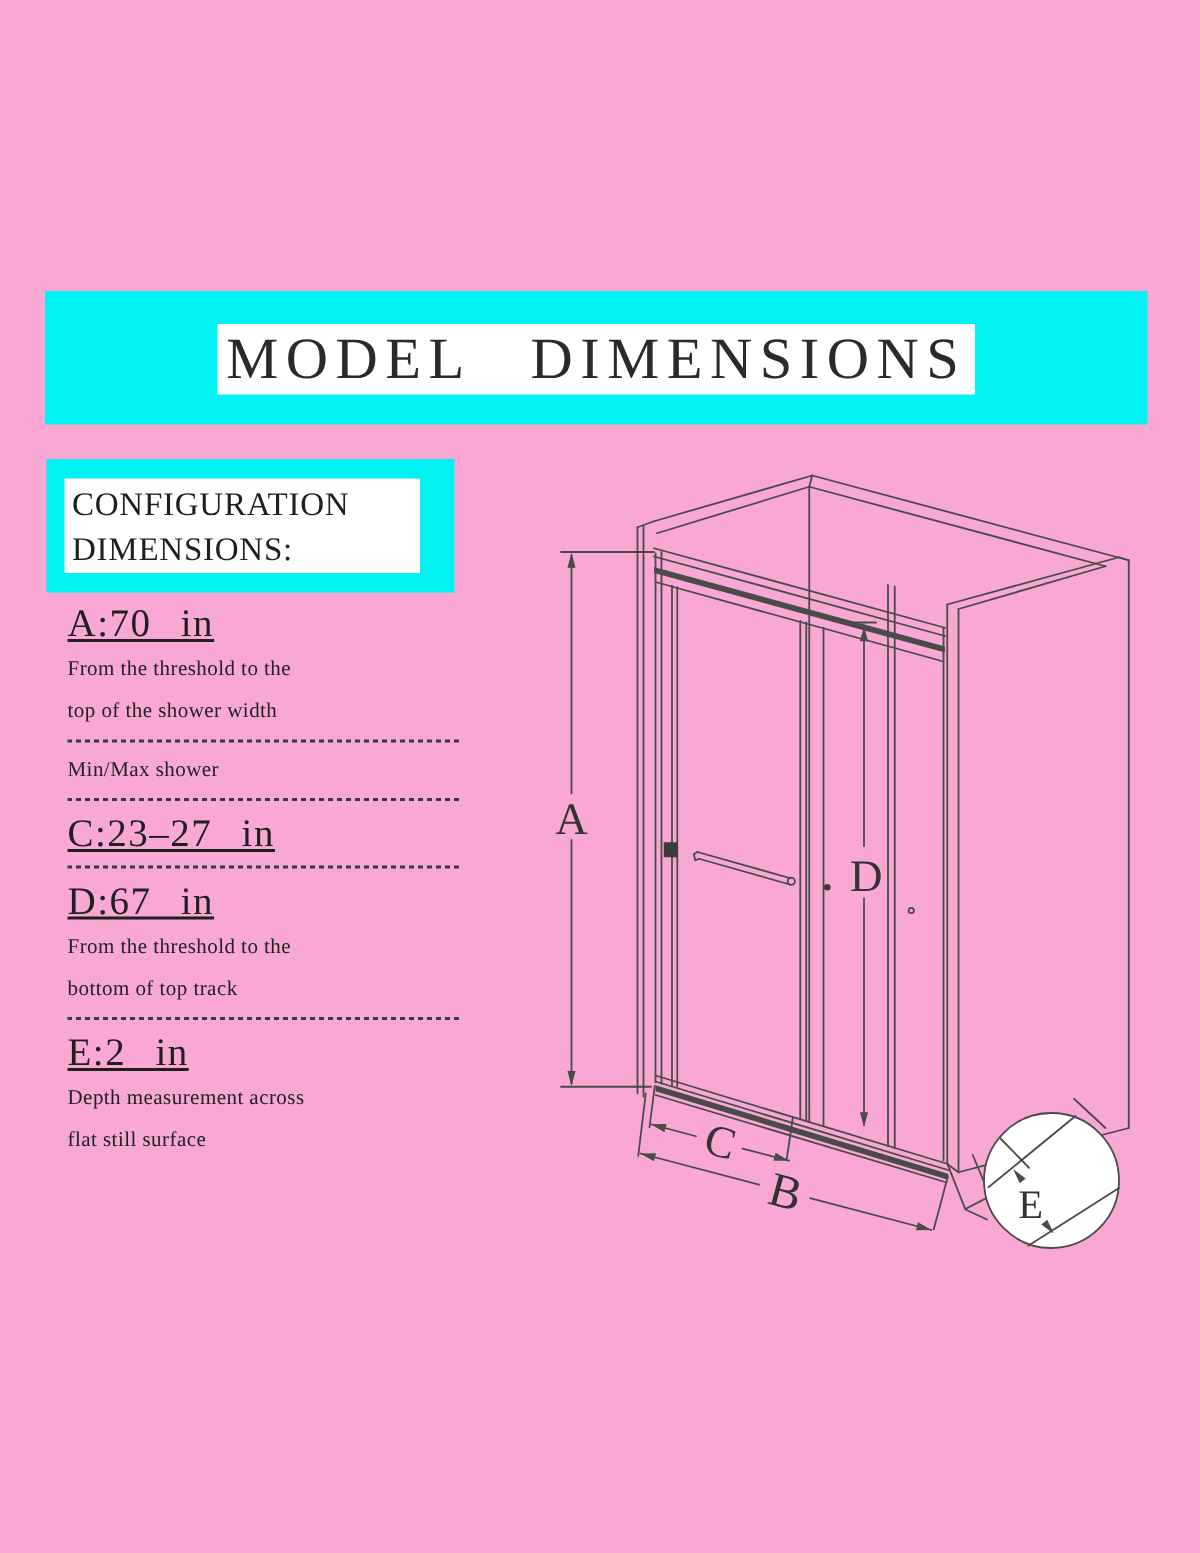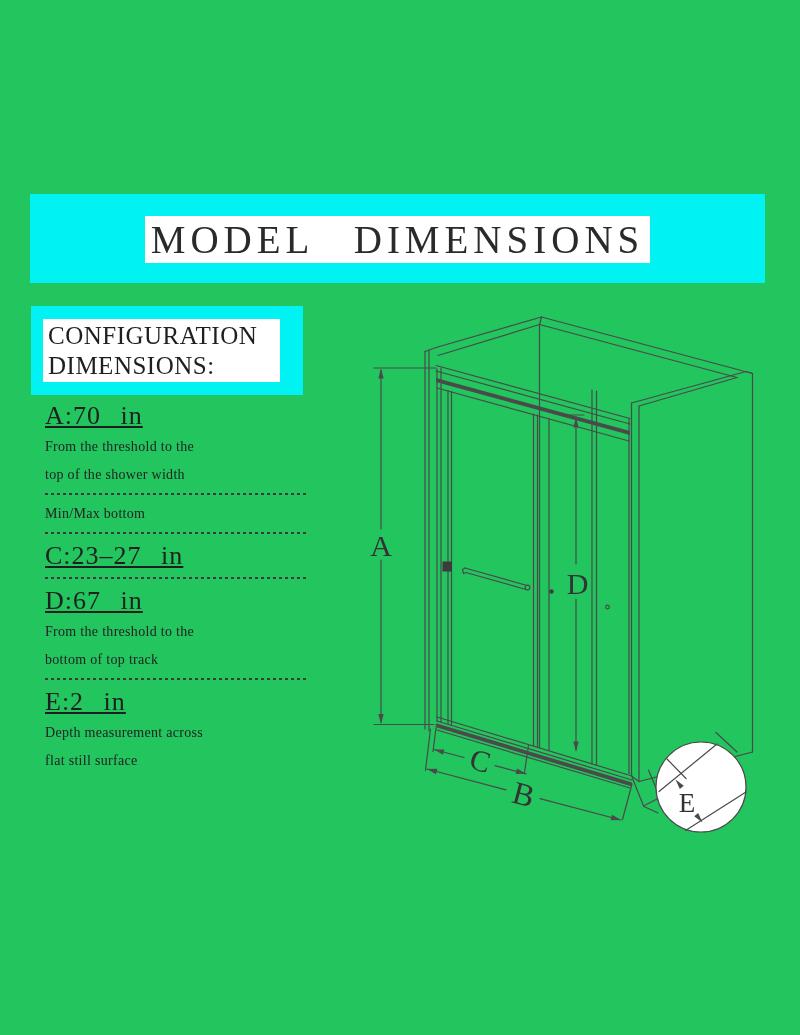--- a/index.html
+++ b/index.html
@@ -3,7 +3,7 @@
 <meta charset="utf-8">
 <style>
   html,body{margin:0;padding:0;background:#ffffff;}
-  #canvas{position:relative;width:800px;height:1035px;background:#22c55e;overflow:hidden;
+  #canvas{position:relative;width:800px;height:1035px;background:#f9a8d4;overflow:hidden;
           font-family:"Liberation Serif", serif;color:#1f1f1f;}
 
   

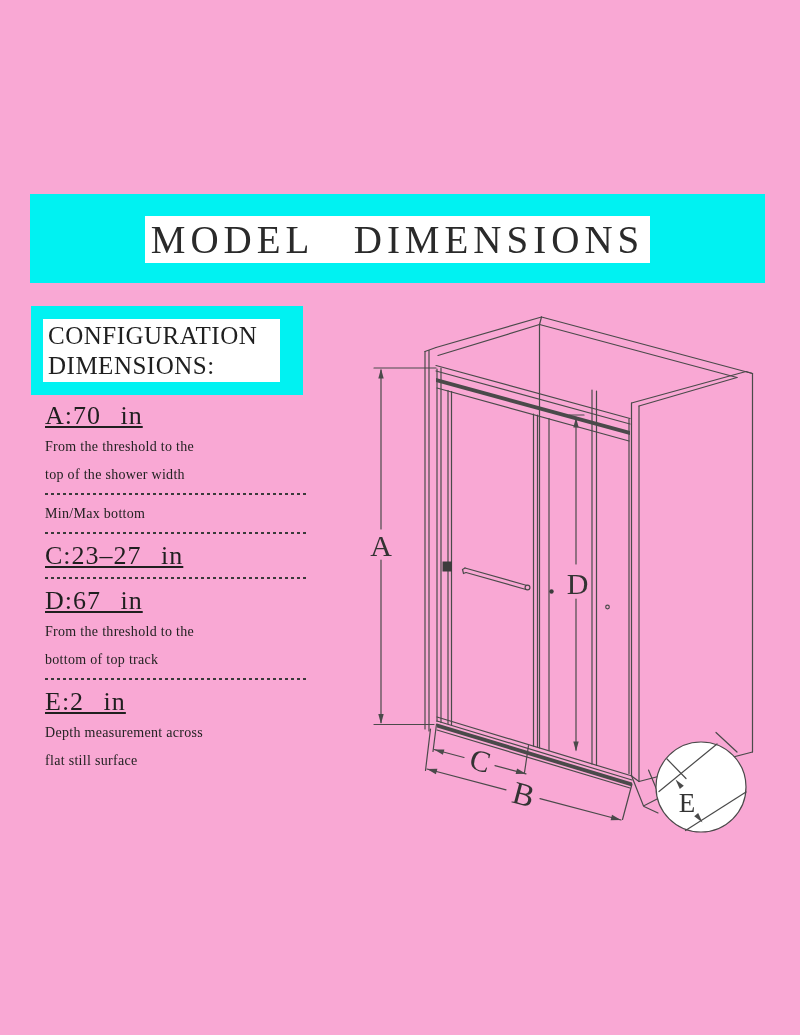--- a/index.html
+++ b/index.html
@@ -17,7 +17,7 @@
   .config{position:absolute;left:31px;top:306px;width:272px;height:89px;background:#00f2f2;}
   .config-box{position:absolute;left:12px;top:13px;width:237px;height:63px;background:#ffffff;
               display:flex;flex-direction:column;justify-content:center;padding-left:5px;box-sizing:border-box;}
-  .config-line{font-size:25px;line-height:30px;letter-spacing:0.5px;color:#1f1f1f;}
+  .config-line{font-size:22px;line-height:30px;letter-spacing:0.5px;color:#1f1f1f;}
 
   
   .specs{position:absolute;left:45px;top:395px;width:268px;}

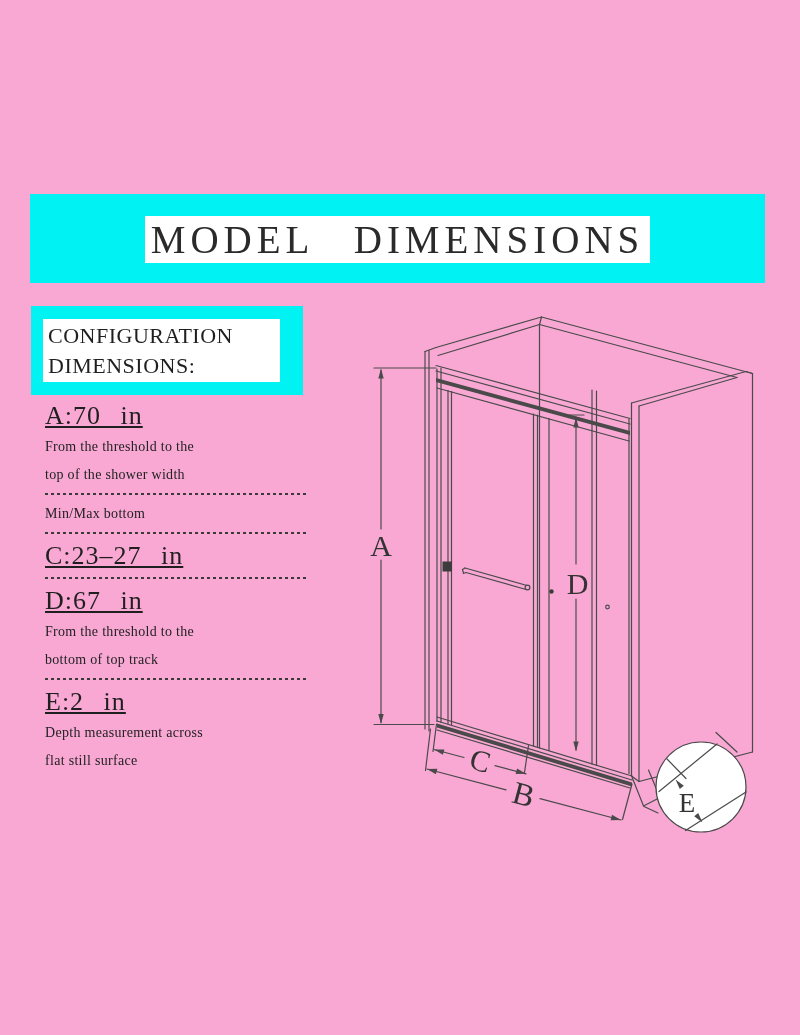--- a/index.html
+++ b/index.html
@@ -61,7 +61,7 @@
     <div class="dash"></div>
 
     <div class="spec">
-      <div class="desc">Min/Max bottom</div>
+      <div class="desc">Min/Max shower</div>
     </div>
     <div class="dash"></div>
 

